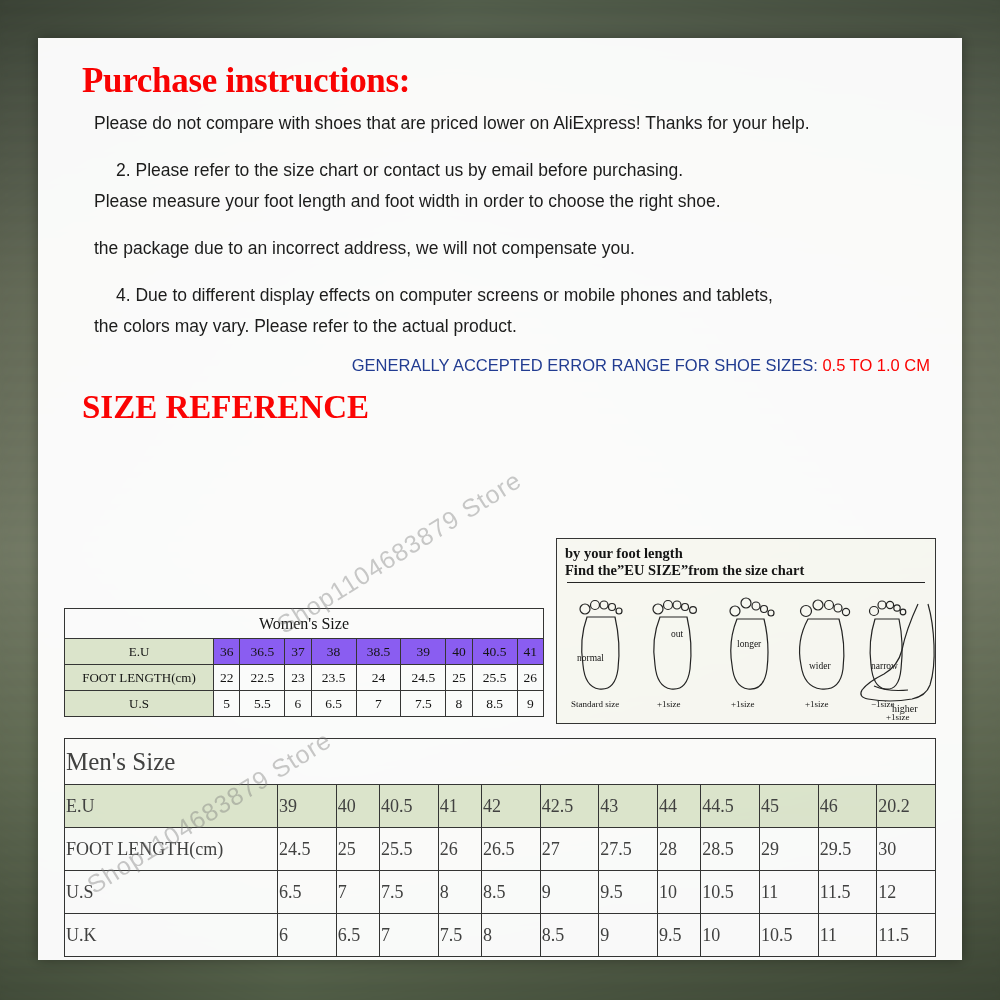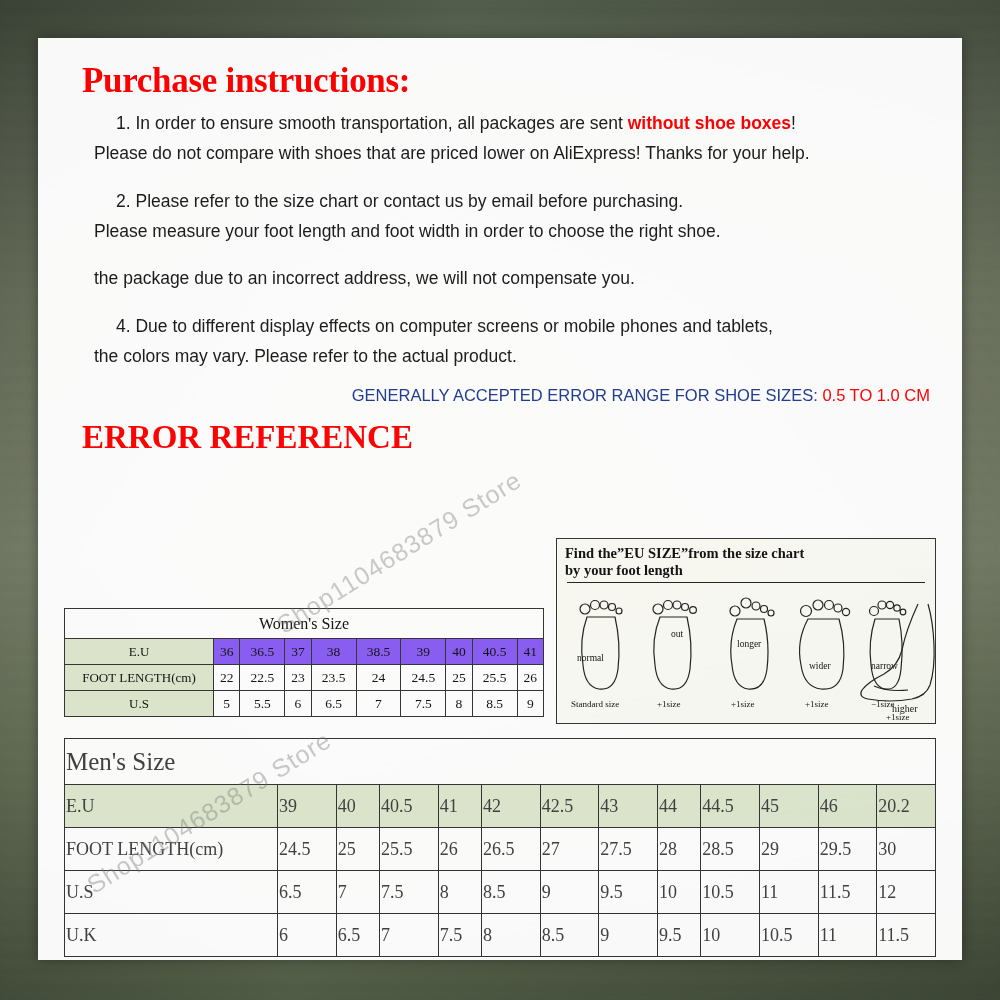--- a/index.html
+++ b/index.html
@@ -236,9 +236,6 @@
       <div class="title">Purchase instructions:</div>
 
       <div class="instructions">
-        <p>
-          <span>1. In order to ensure smooth transportation, all packages are sent </span><span class="red-bold">without shoe boxes</span><span>!</span>
-        </p>
         <p class="ln2">Please do not compare with shoes that are priced lower on AliExpress! Thanks for your help.</p>
 
         <div class="gap"></div>

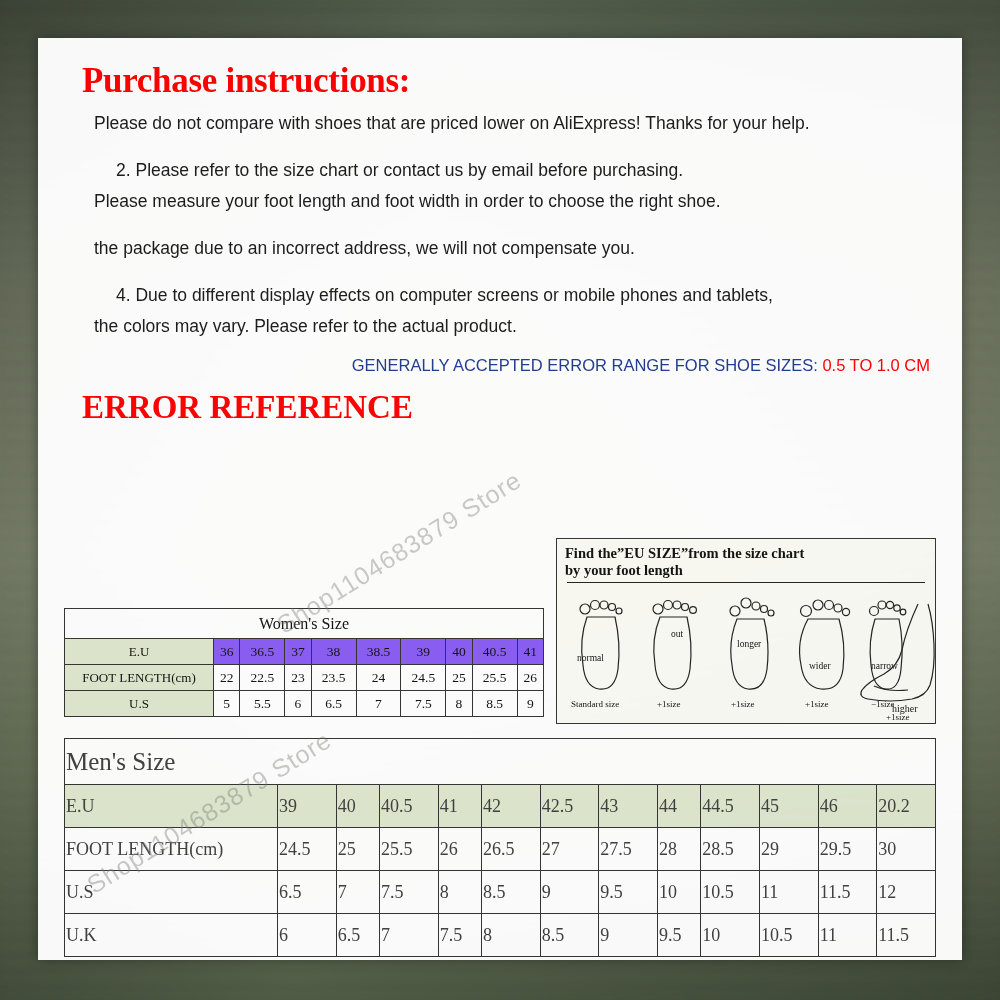--- a/index.html
+++ b/index.html
@@ -257,7 +257,7 @@
         <span>GENERALLY ACCEPTED ERROR RANGE FOR SHOE SIZES: </span><span class="red">0.5 TO 1.0 CM</span>
       </div>
 
-      <div class="size-ref">ERROR REFERENCE</div>
+      <div class="size-ref">SIZE REFERENCE</div>
 
       <div class="foot-panel">
         <div class="fp-title">Find the”EU SIZE”from the size chart</div>

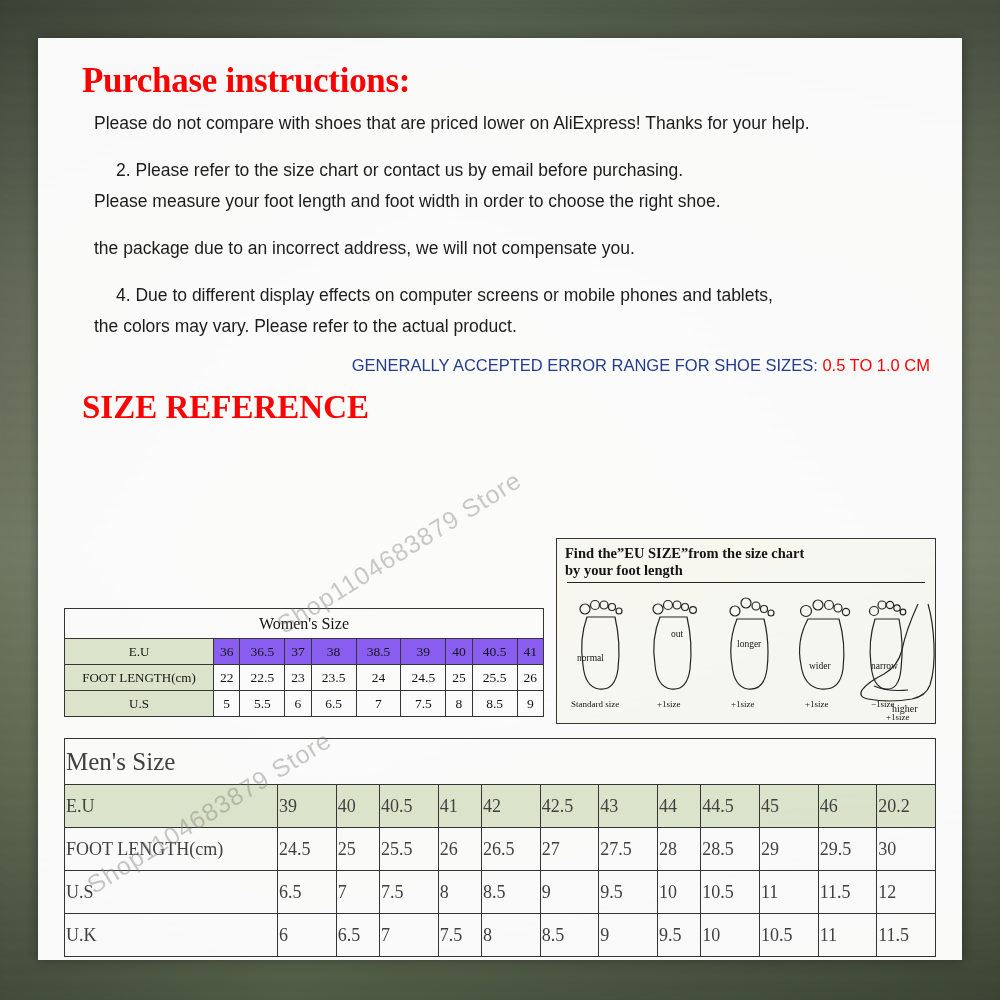--- a/index.html
+++ b/index.html
@@ -260,8 +260,8 @@
       <div class="size-ref">SIZE REFERENCE</div>
 
       <div class="foot-panel">
+        <div class="fp-title">by your foot length</div>
         <div class="fp-title">Find the”EU SIZE”from the size chart</div>
-        <div class="fp-title">by your foot length</div>
         <div class="fp-line"></div>
         <svg class="foot-svg" width="364" height="128" viewBox="0 0 364 128">
           <g fill="none" stroke="#222" stroke-width="1.2">

